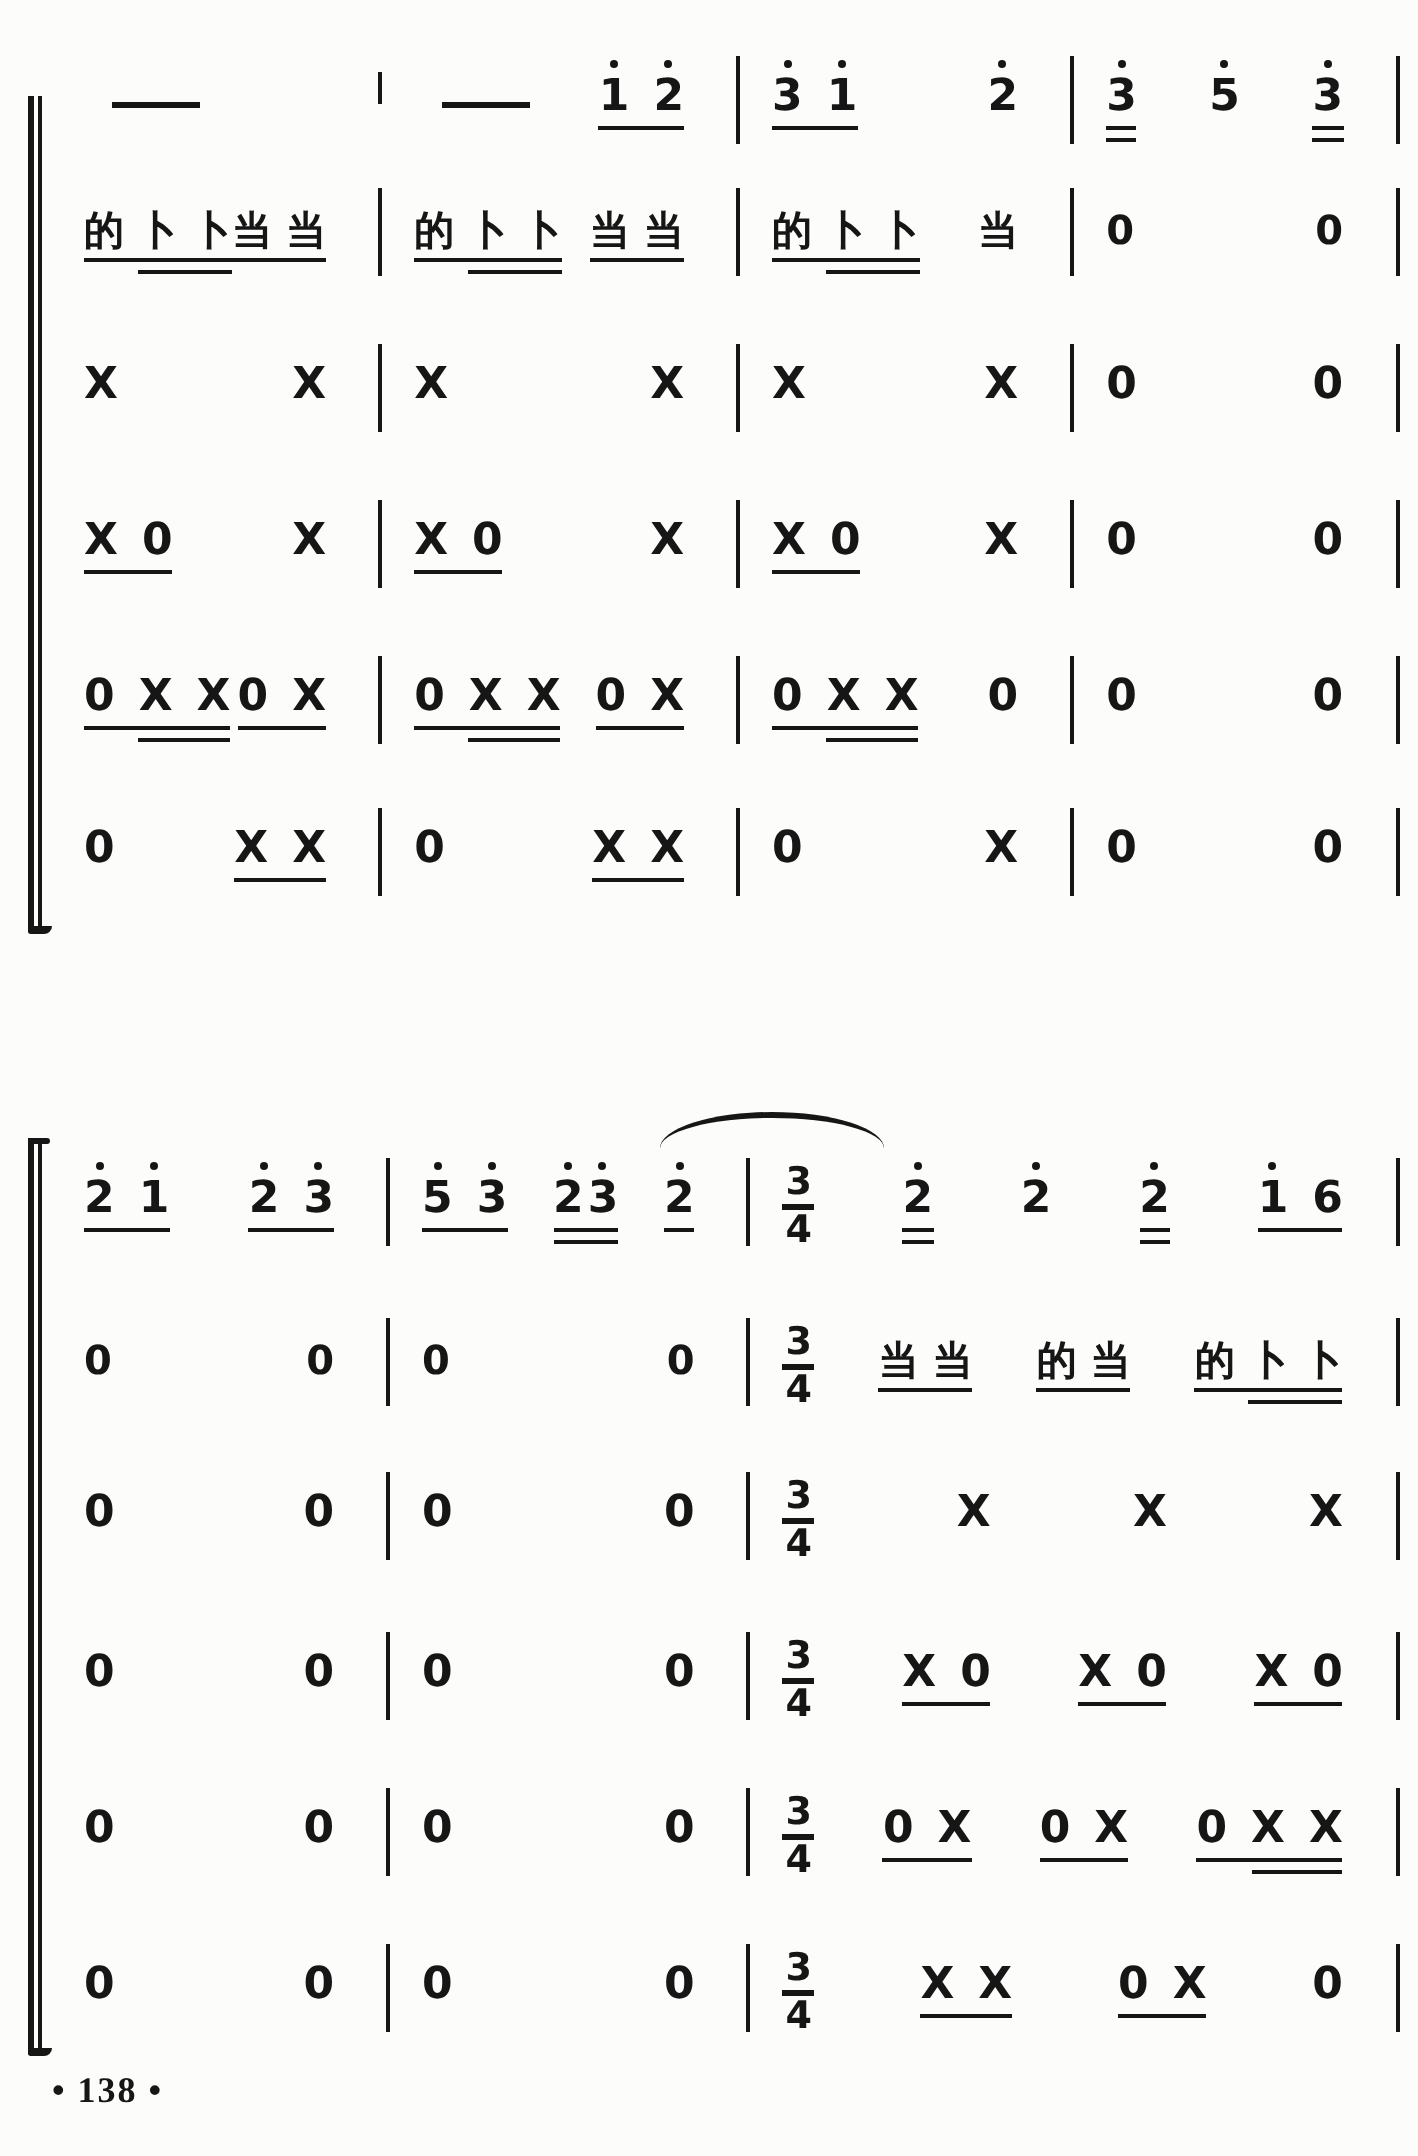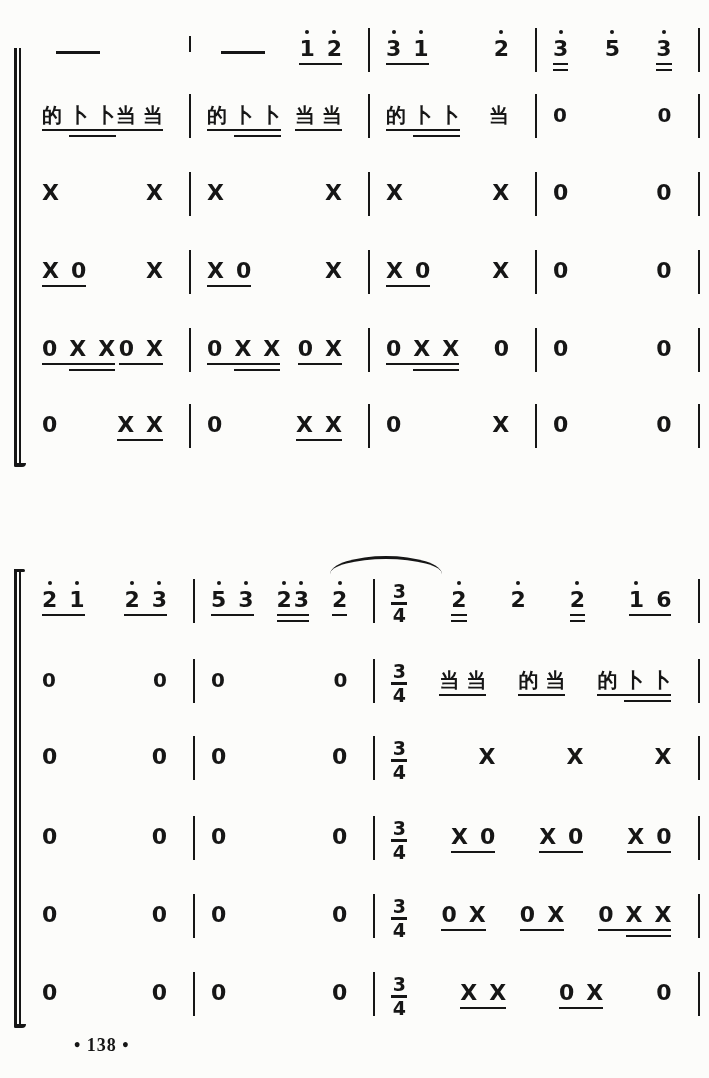--- a/index.html
+++ b/index.html
@@ -96,7 +96,7 @@
   .pagenum{
     position:absolute;left:26px;top:1035px;
     font-family:"Liberation Serif","DejaVu Serif",serif;
-    font-weight:bold;font-size:18px;letter-spacing:1px;margin-left:48px;
+    font-weight:bold;font-size:18px;letter-spacing:1px;
   }
 </style>
 </head>

